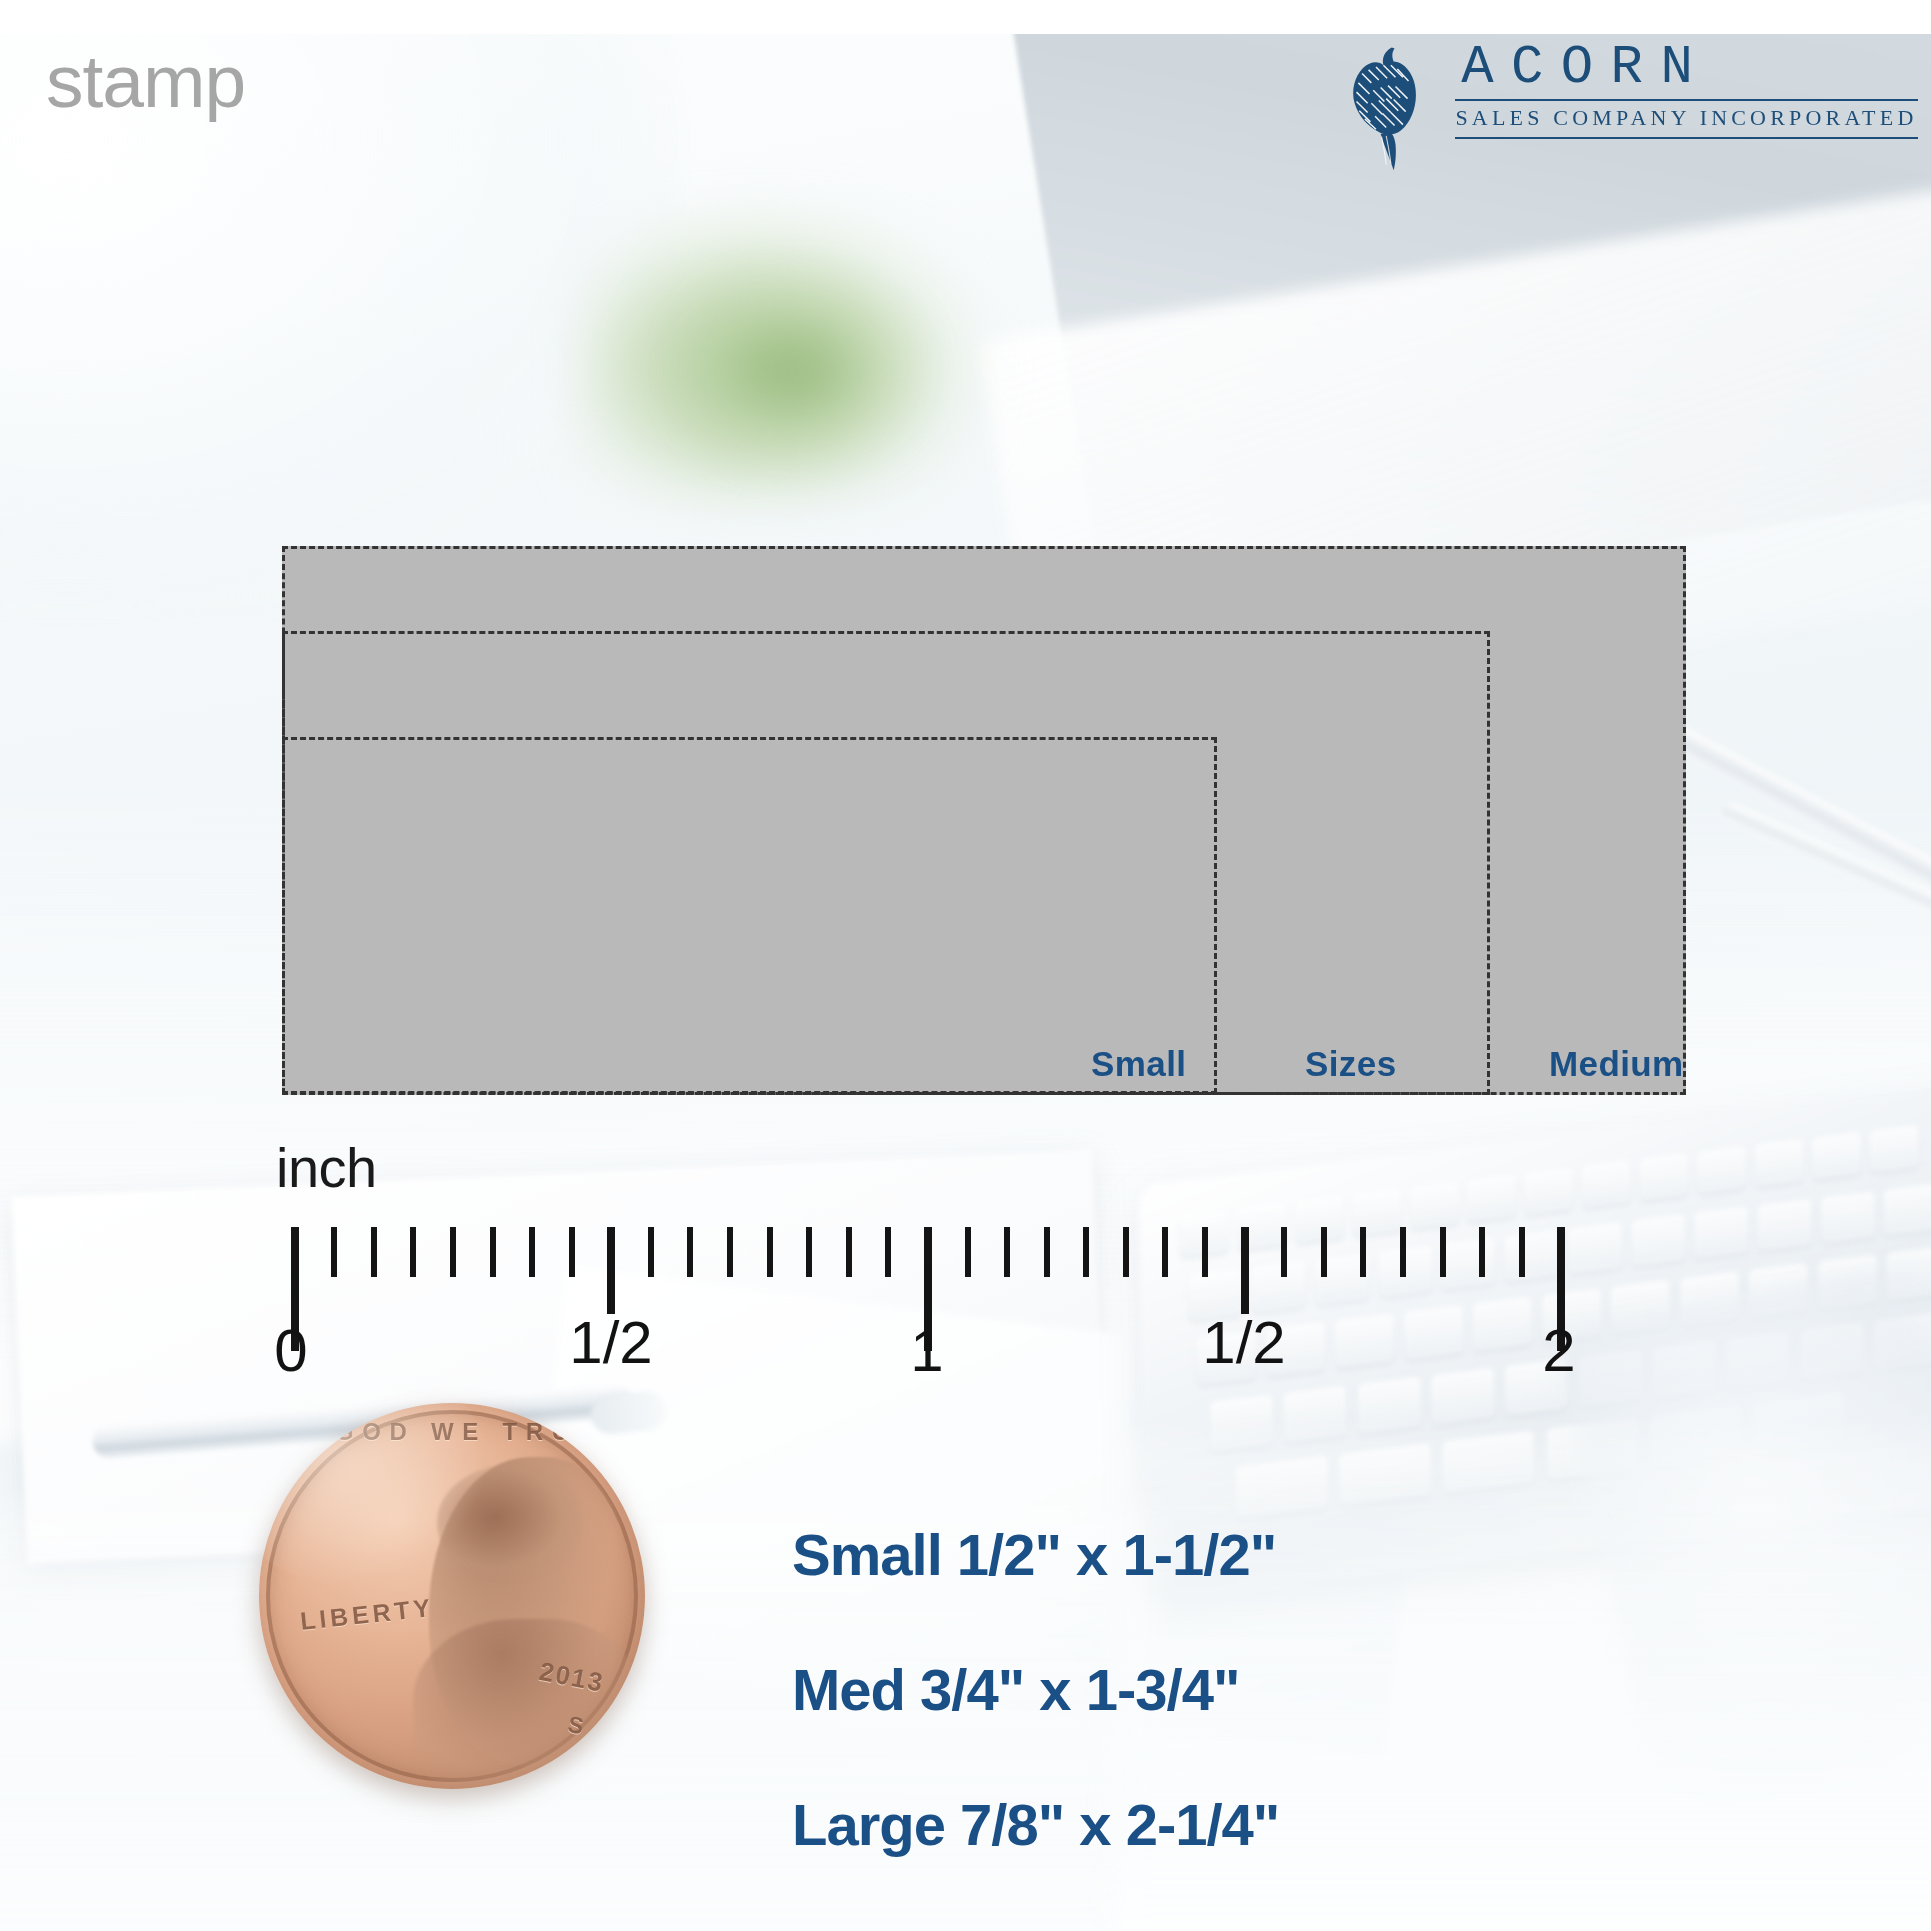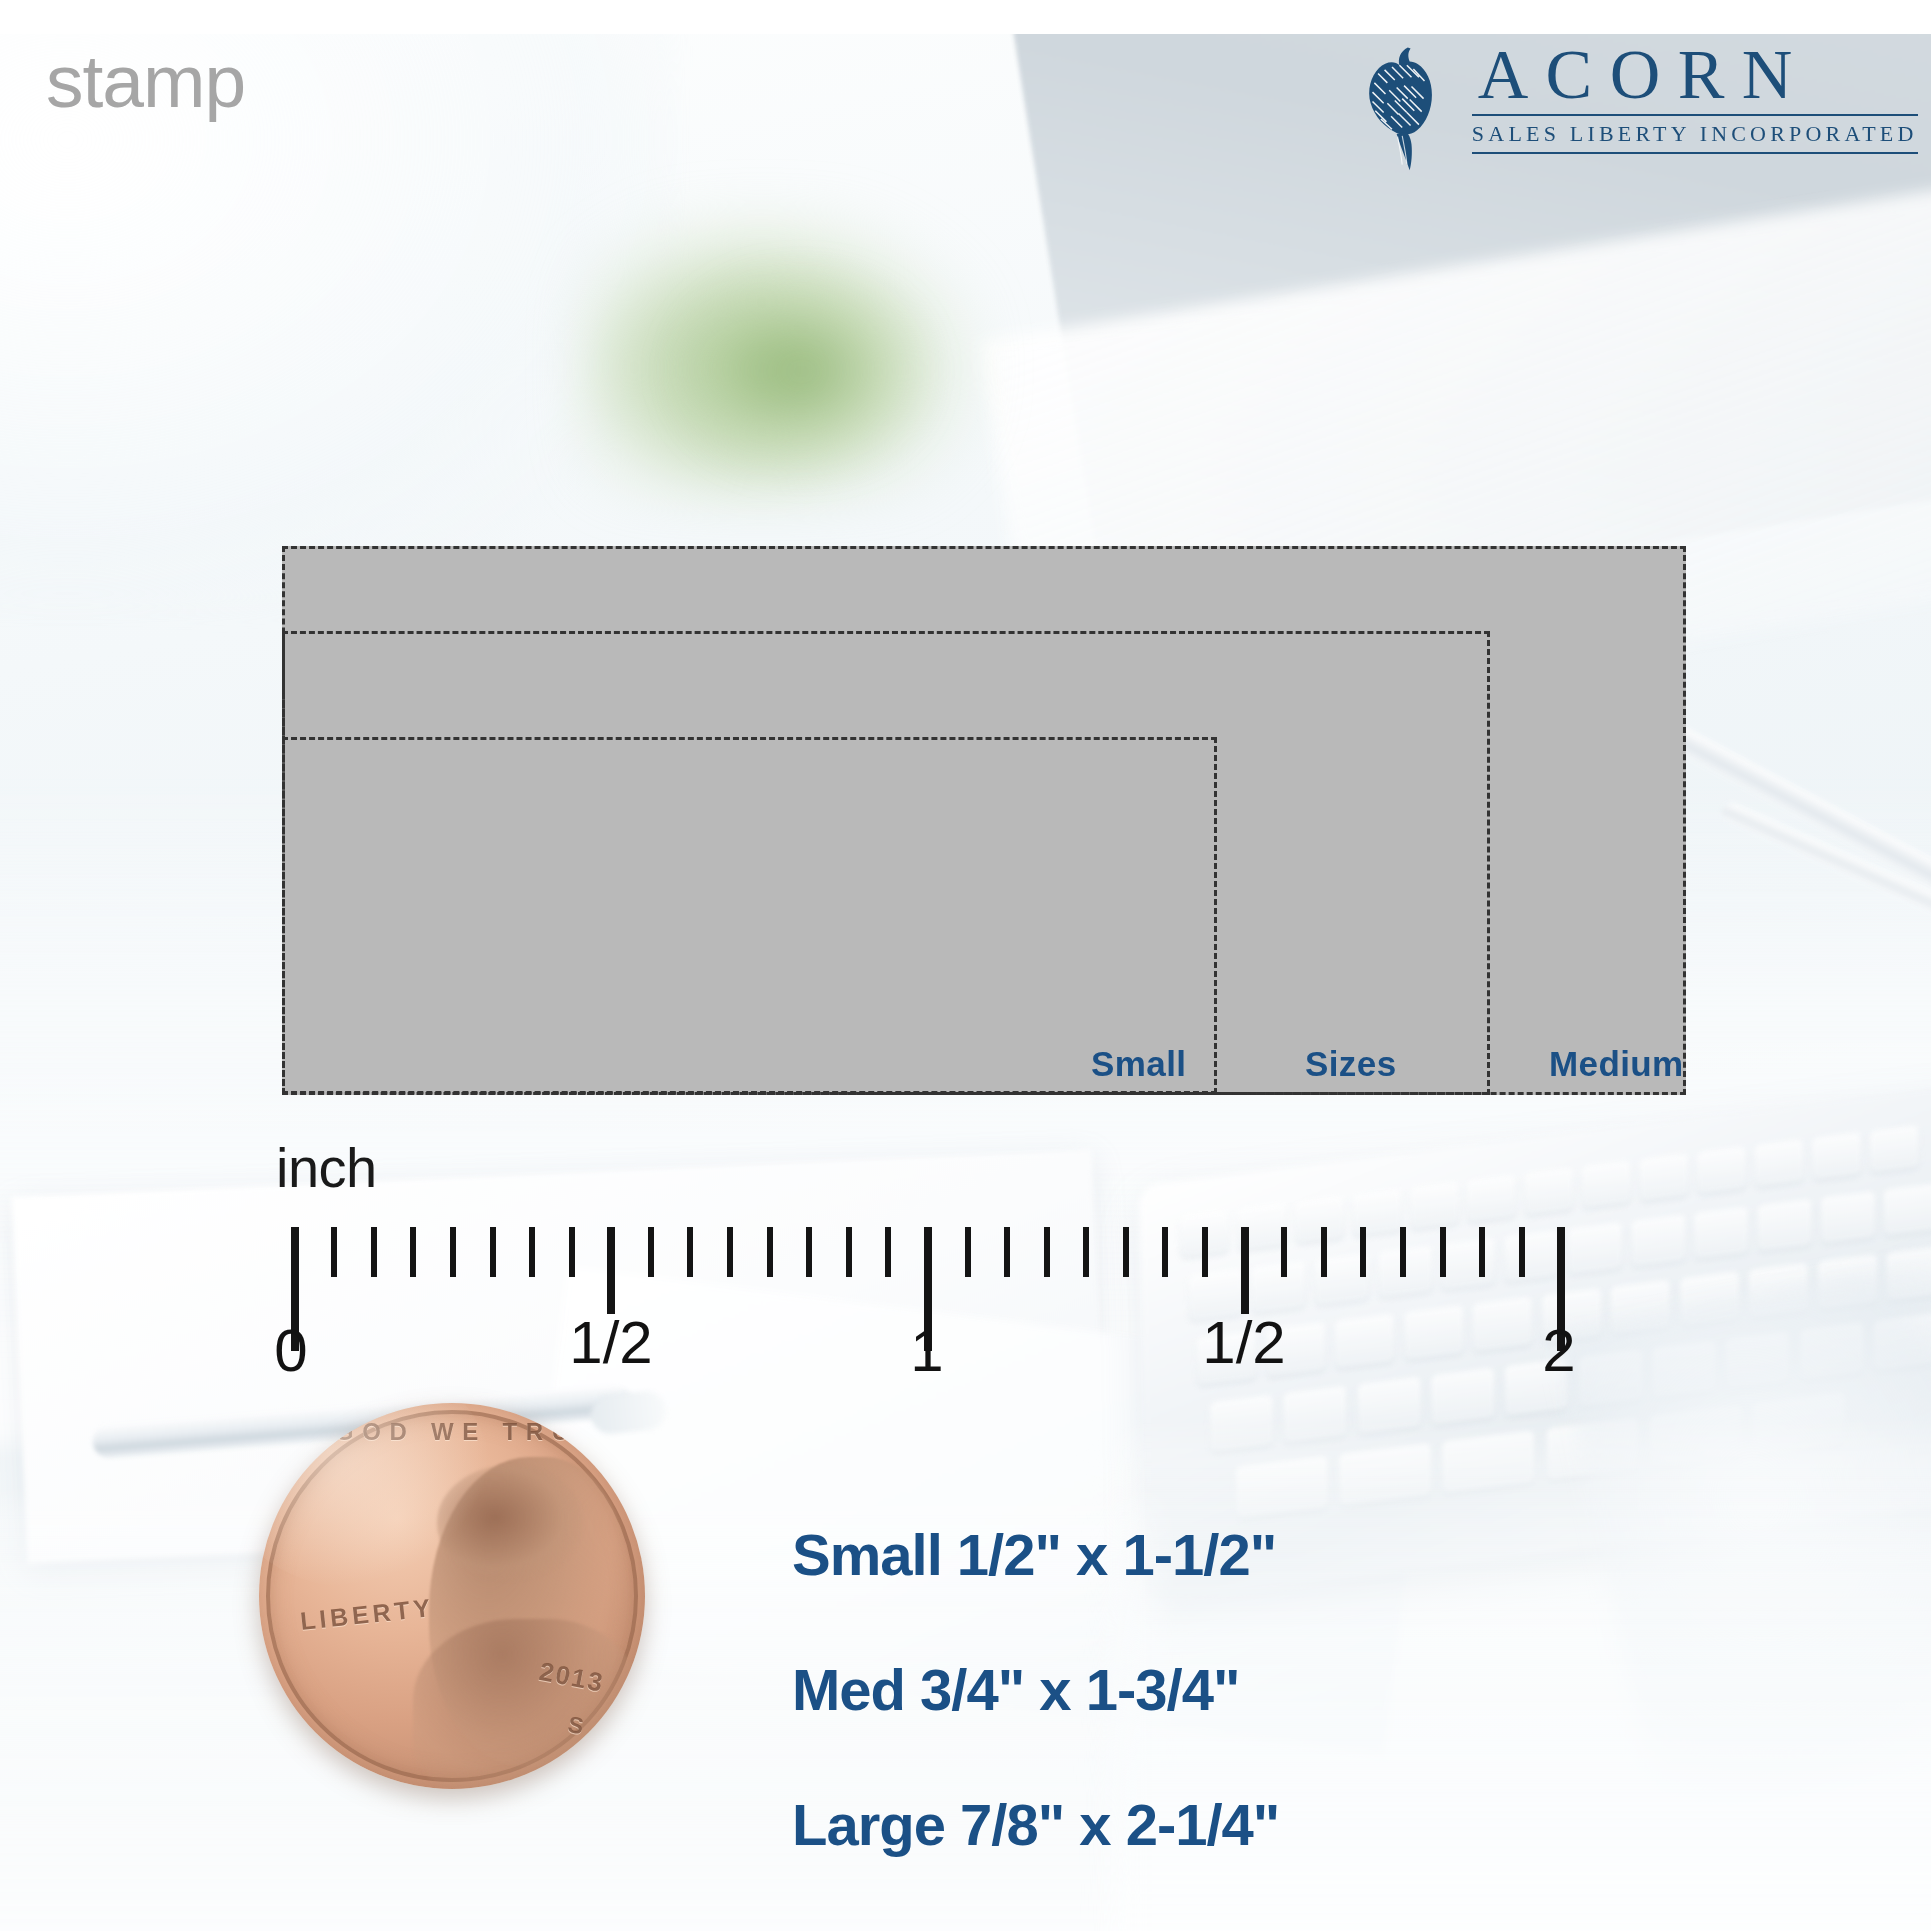--- a/index.html
+++ b/index.html
@@ -186,8 +186,8 @@
   .logo-acorn { width: 106px; height: 130px; flex: 0 0 auto; }
   .logo-text { display: flex; flex-direction: column; }
   .logo-word {
-    font-family: Liberation Serif, serif;
-    font-size: 70px;
+    font-family: Liberation Mono, monospace;
+    font-size: 54px;
     color: #1d4e79;
     letter-spacing: 17.4px;
     line-height: 0.95;

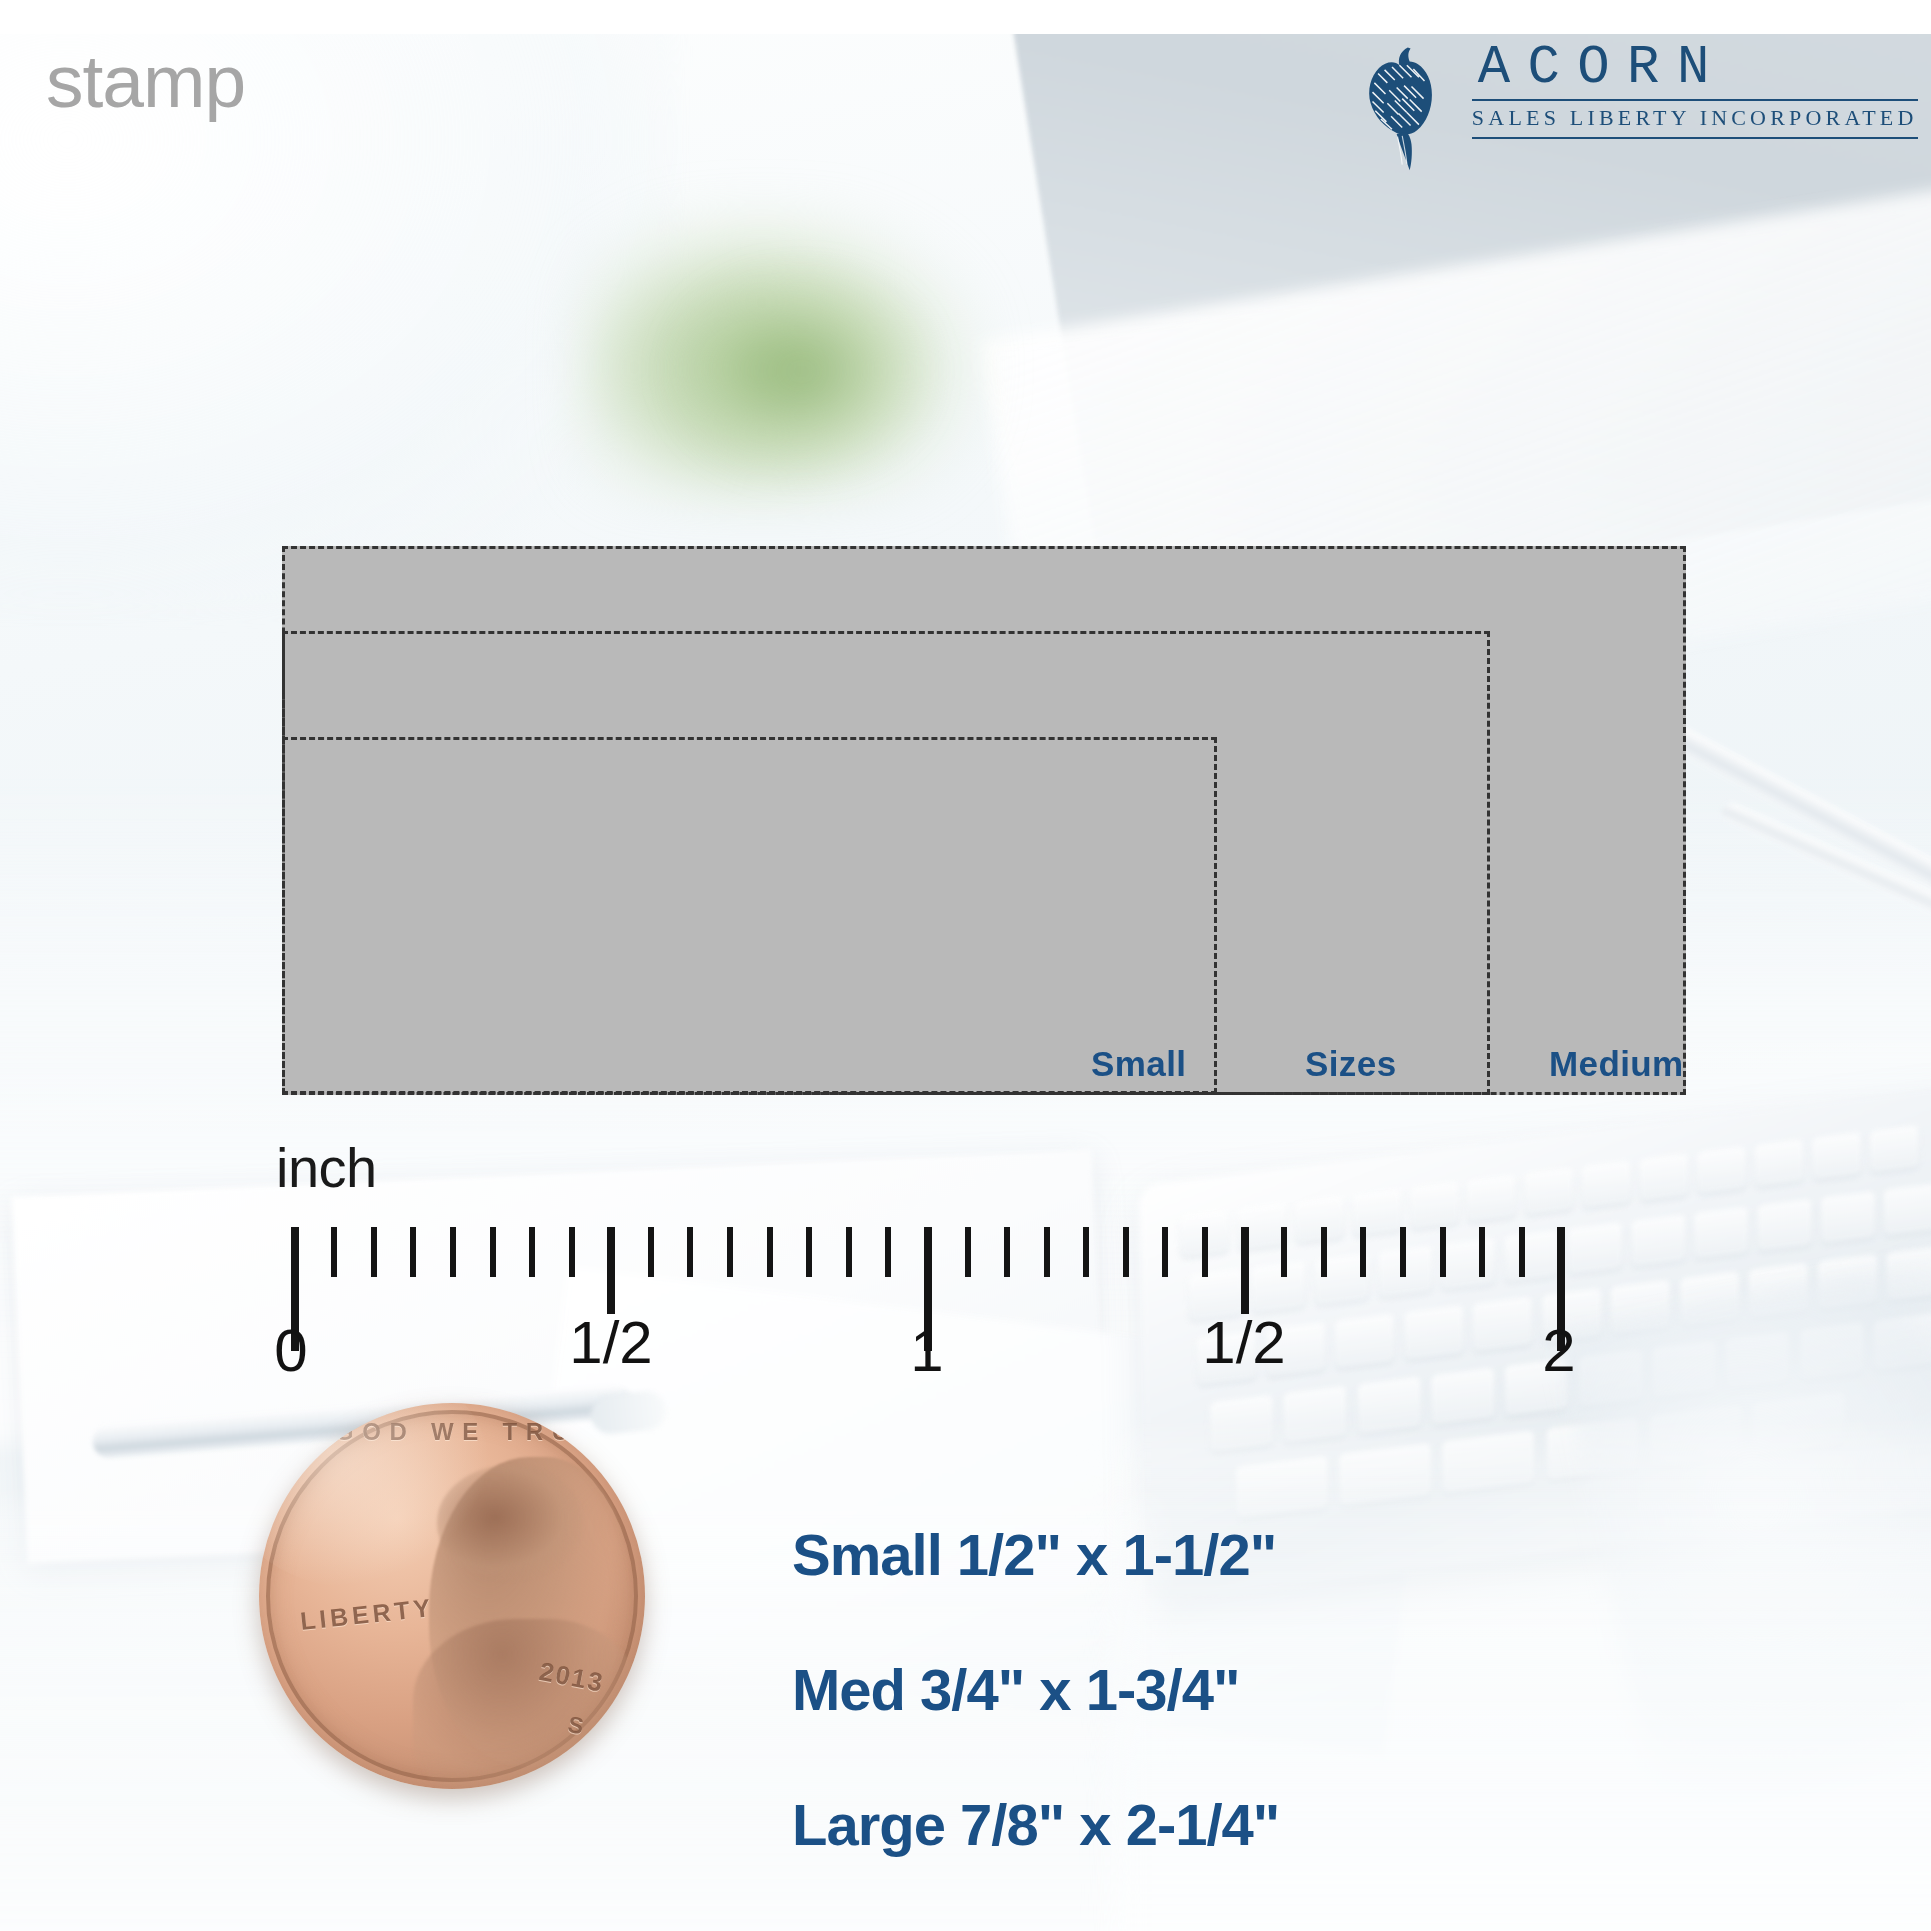--- a/index.html
+++ b/index.html
@@ -456,7 +456,7 @@
     <div class="logo-text">
       <div class="logo-word">ACORN</div>
       <div class="logo-rule"></div>
-      <div class="logo-sub">SALES LIBERTY INCORPORATED</div>
+      <div class="logo-sub">SALES COMPANY INCORPORATED</div>
       <div class="logo-rule2"></div>
     </div>
   </div>

